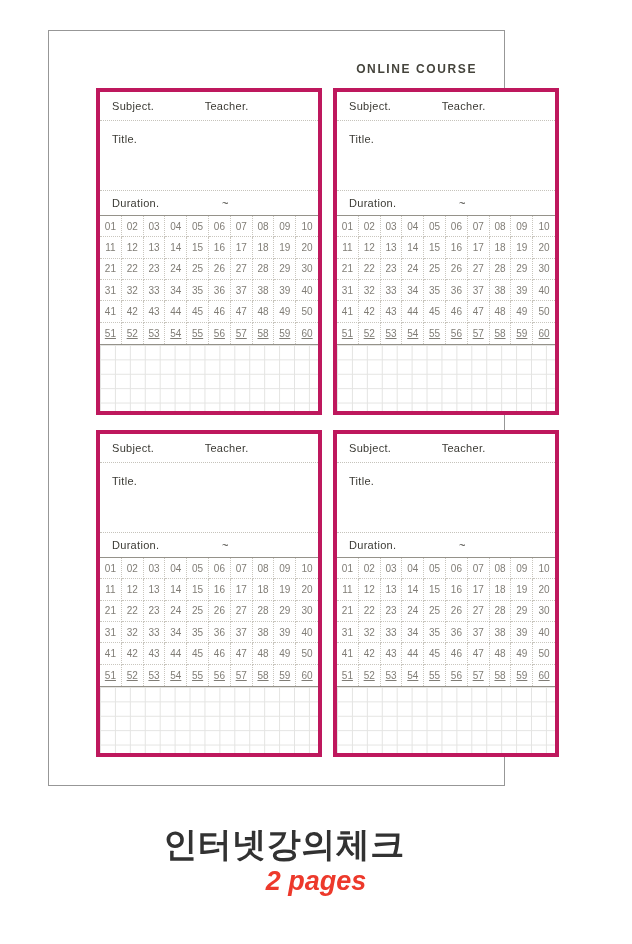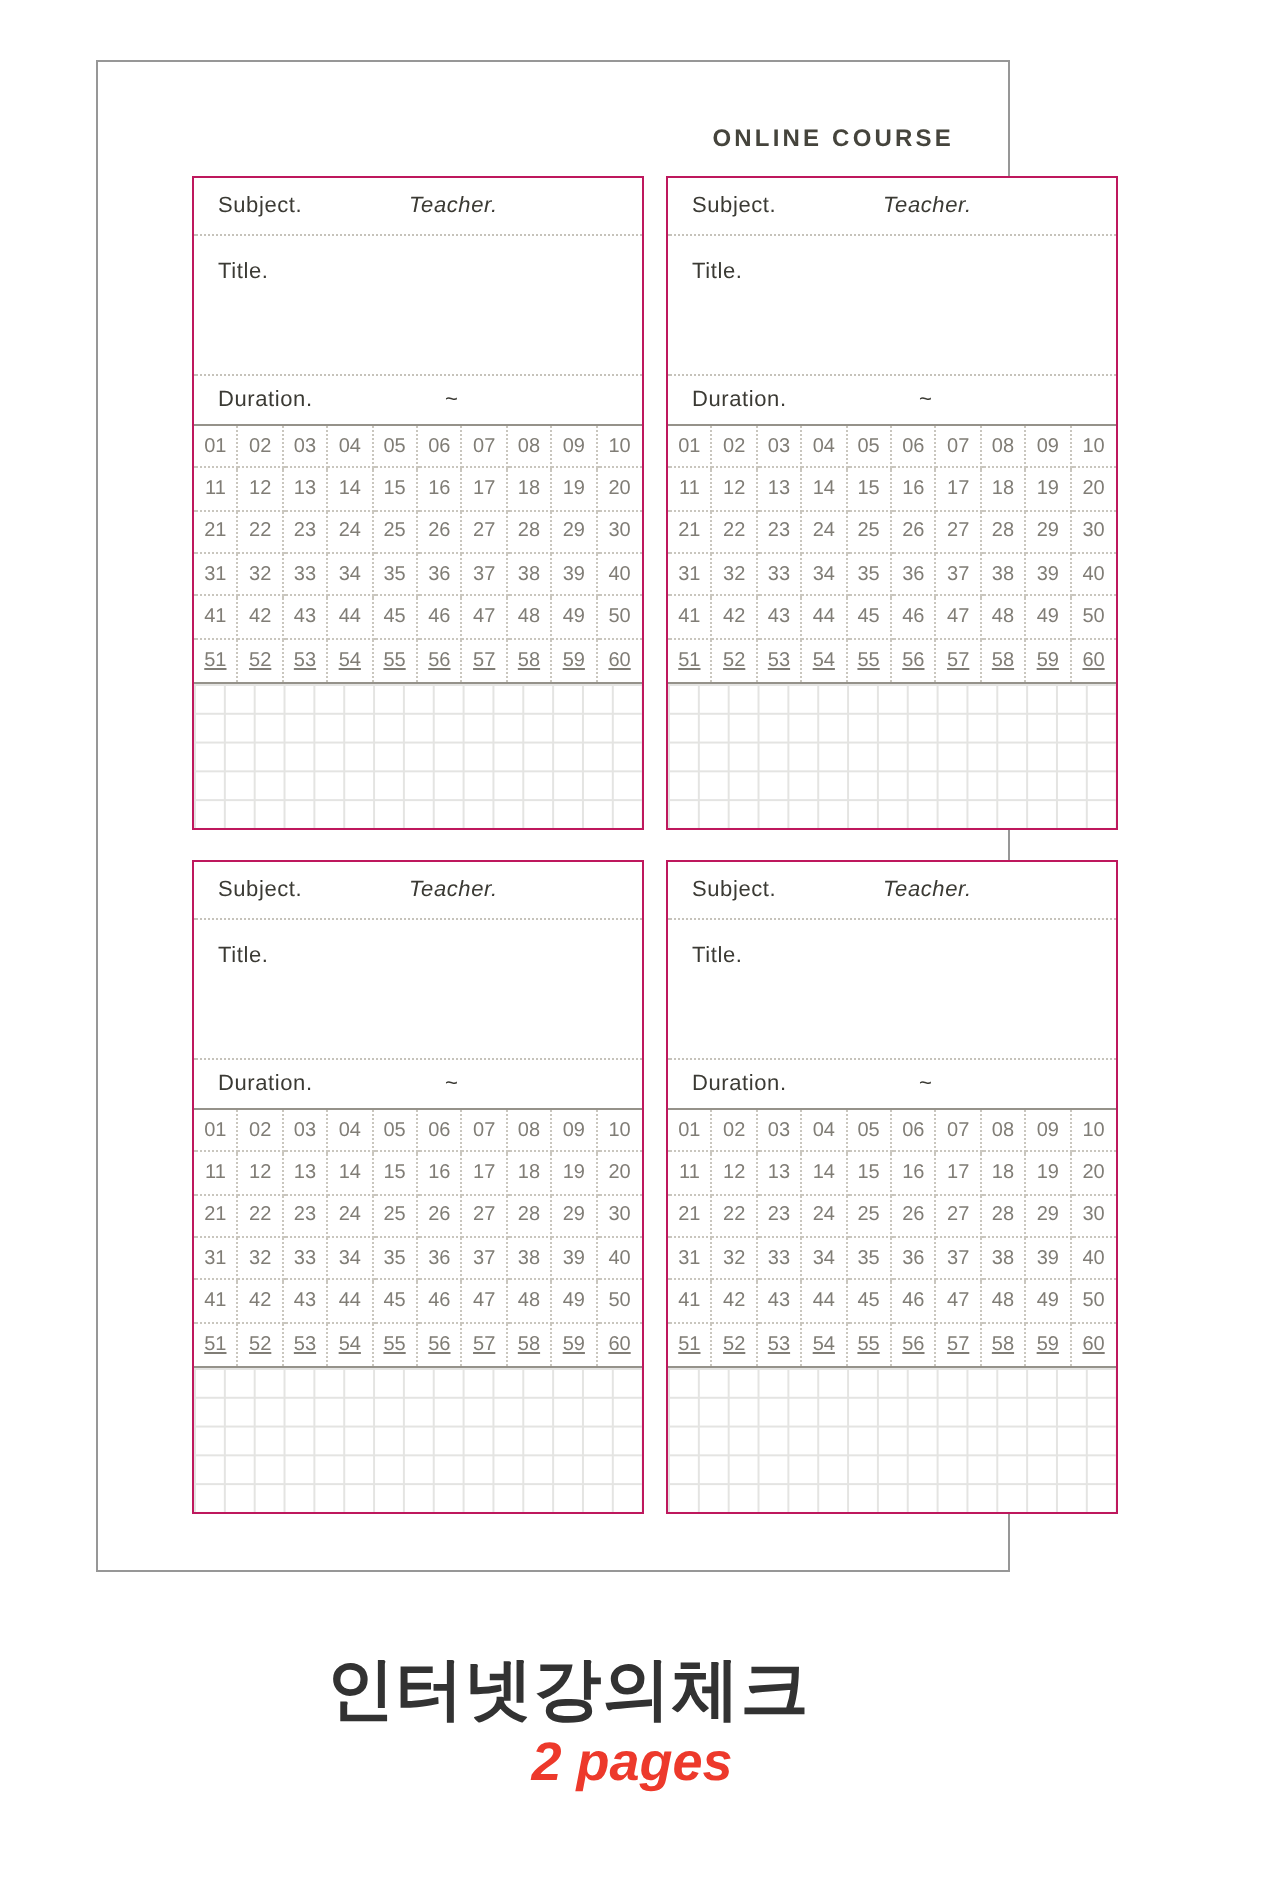--- a/index.html
+++ b/index.html
@@ -24,7 +24,7 @@
     column-gap:11px; row-gap:15px;
   }
   .card {
-    border:1px solid #be185d; background:#ffffff;
+    border:4px solid #be185d; background:#ffffff;
     display:flex; flex-direction:column;
   }
   .card .lbl { font-size:11px; color:#3b3a34; letter-spacing:0.3px; }

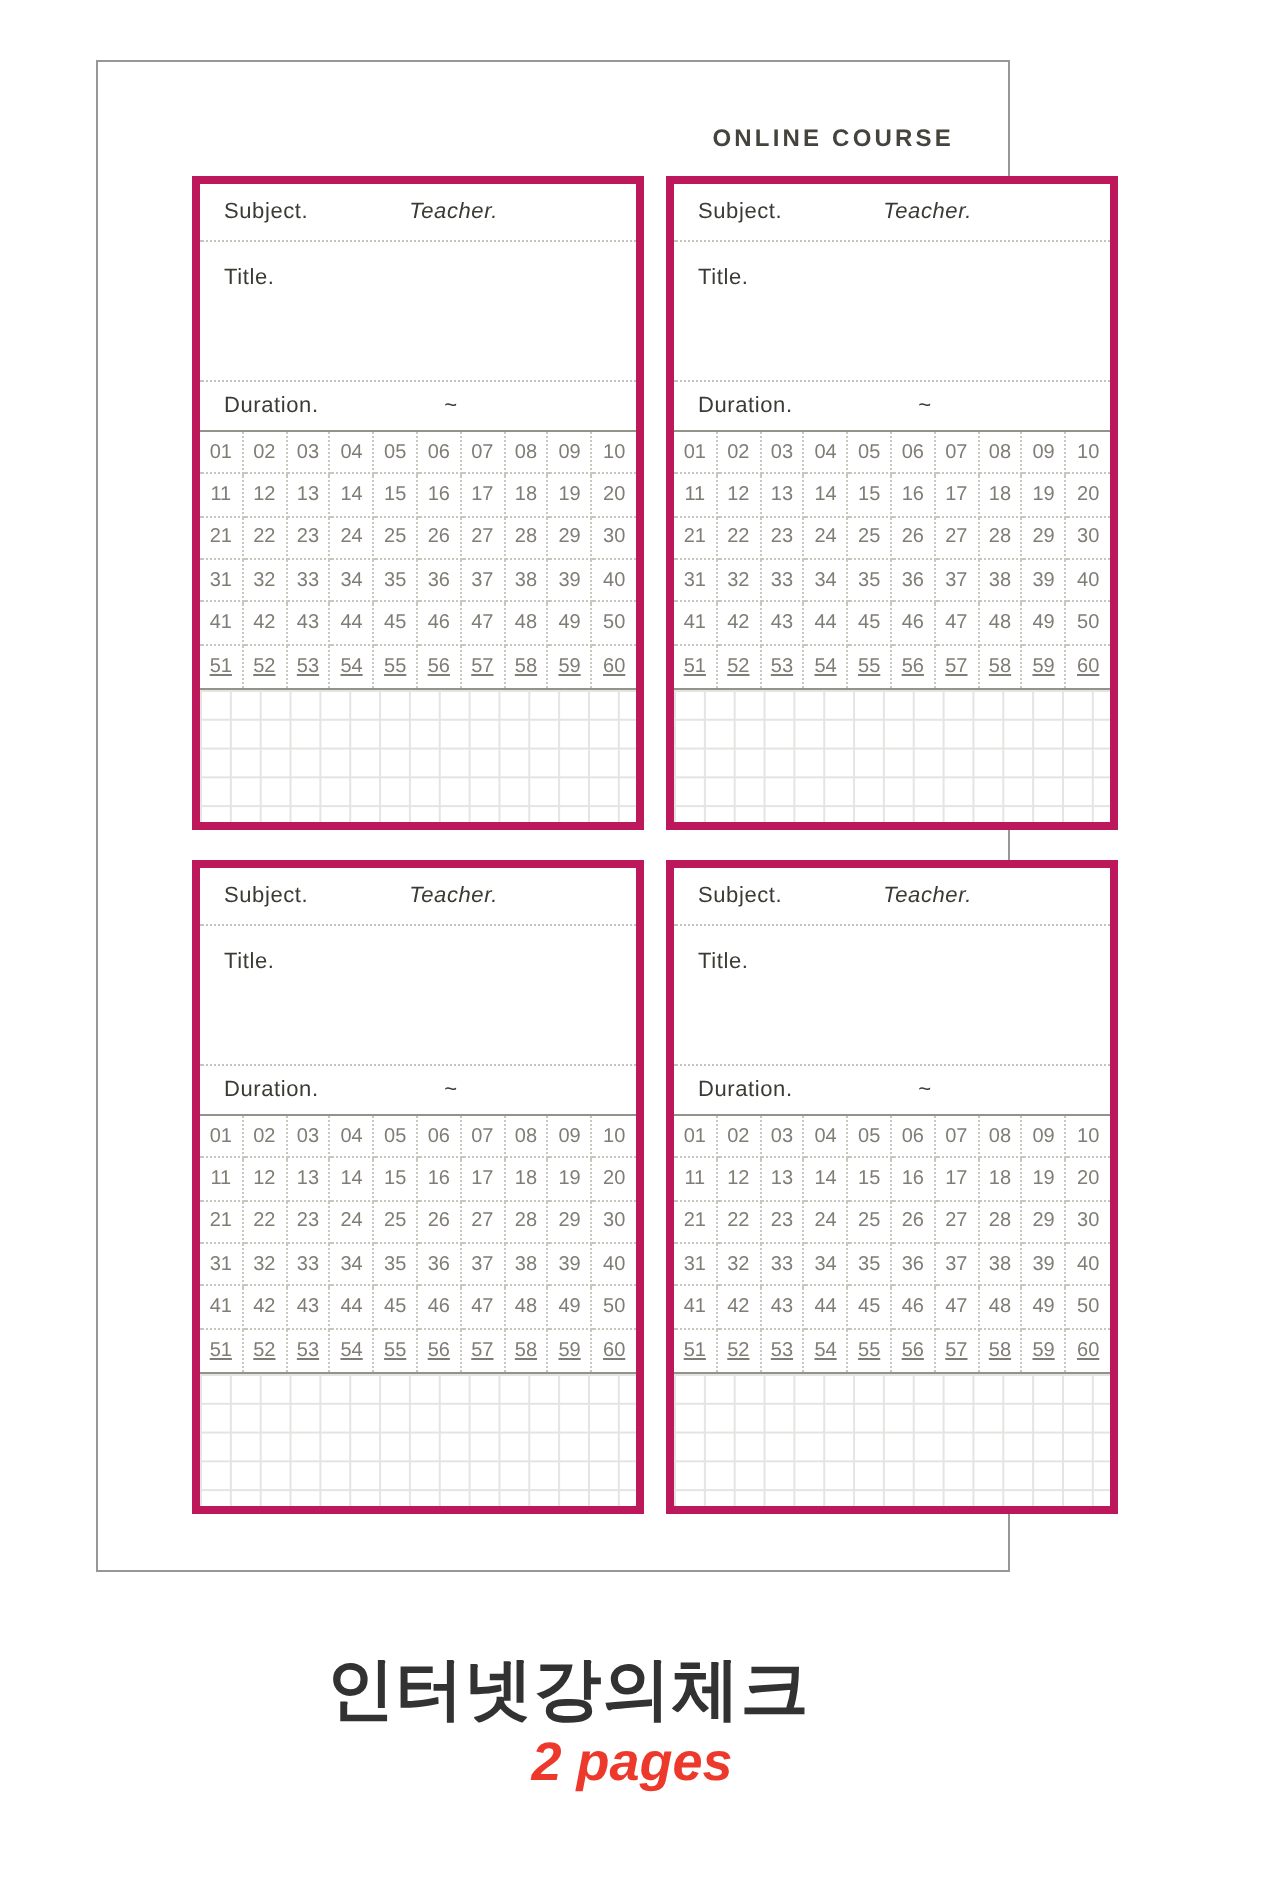--- a/index.html
+++ b/index.html
@@ -33,7 +33,7 @@
     border-bottom:1px dotted #c6c3bb;
   }
   .row-subject .lbl-subject { position:absolute; left:12px; top:8px; }
-  .row-subject .lbl-teacher { position:absolute; left:48%; top:8px;font-style:italic; }
+  .row-subject .lbl-teacher { position:absolute; left:48%; top:8px; }
   .row-title {
     height:70px; padding:8px 12px;
     border-bottom:1px dotted #c6c3bb;

